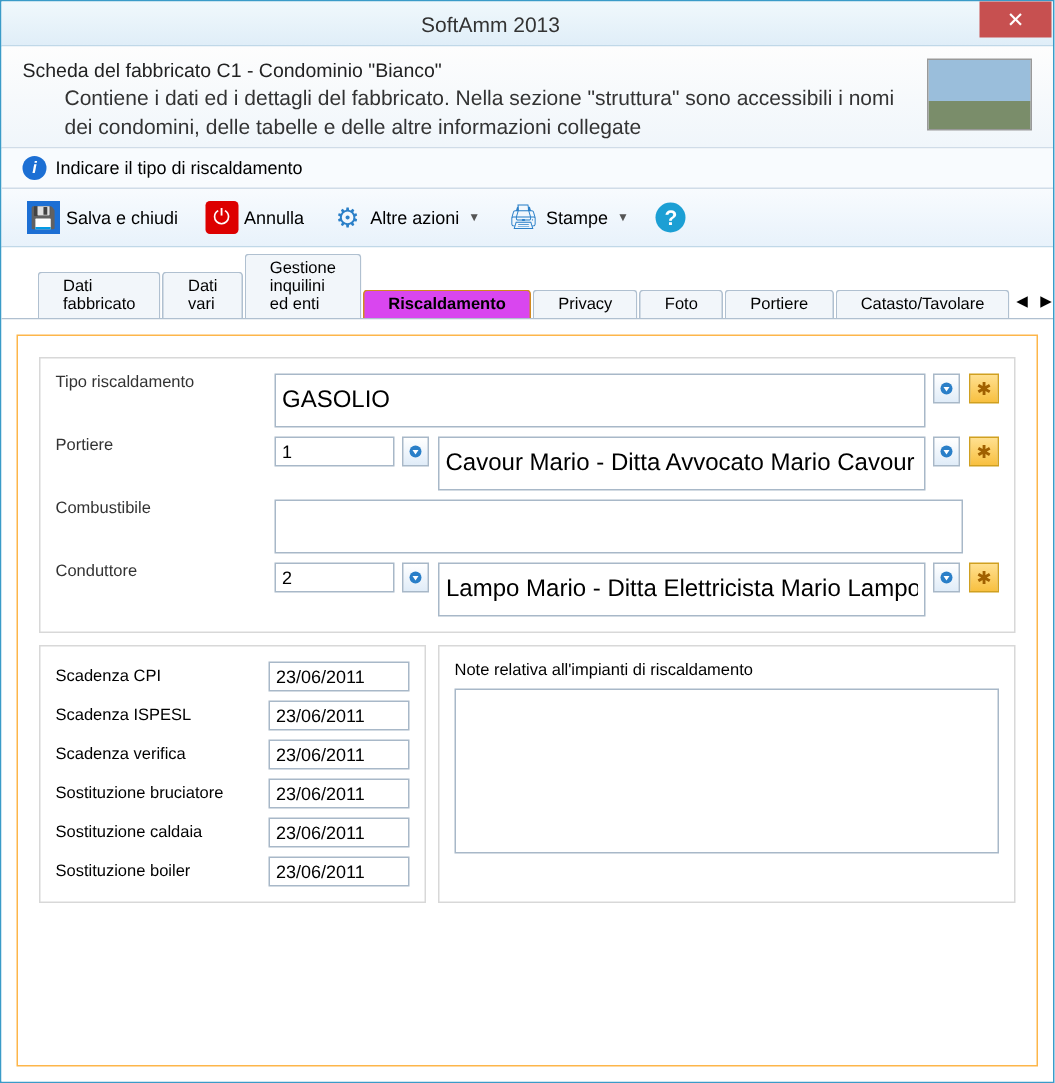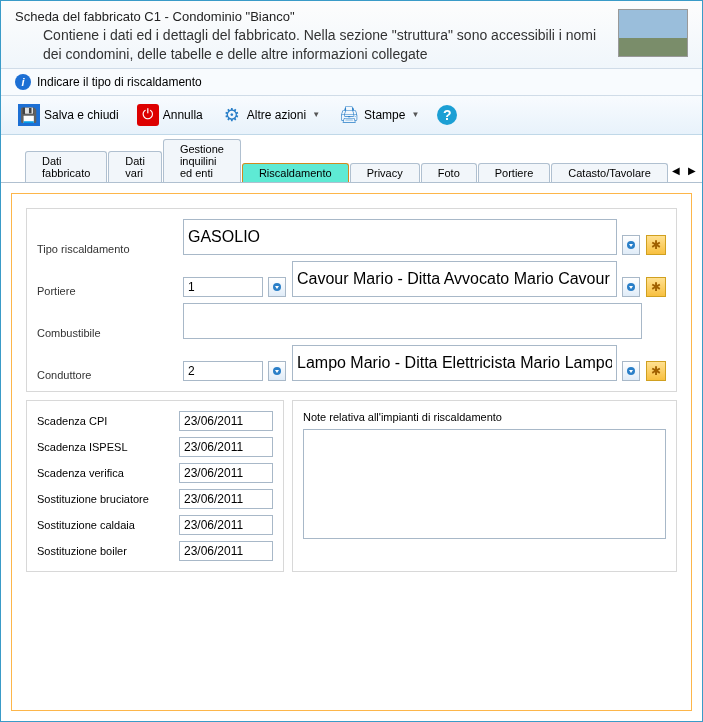--- a/index.html
+++ b/index.html
@@ -271,6 +271,10 @@
 <body>
 
 <div class="window">
+  <div class="titlebar">
+    <div class="title">SoftAmm 2013</div>
+    <div class="close-btn">✕</div>
+  </div>
 
   <div class="header-section">
     <div class="header-text">

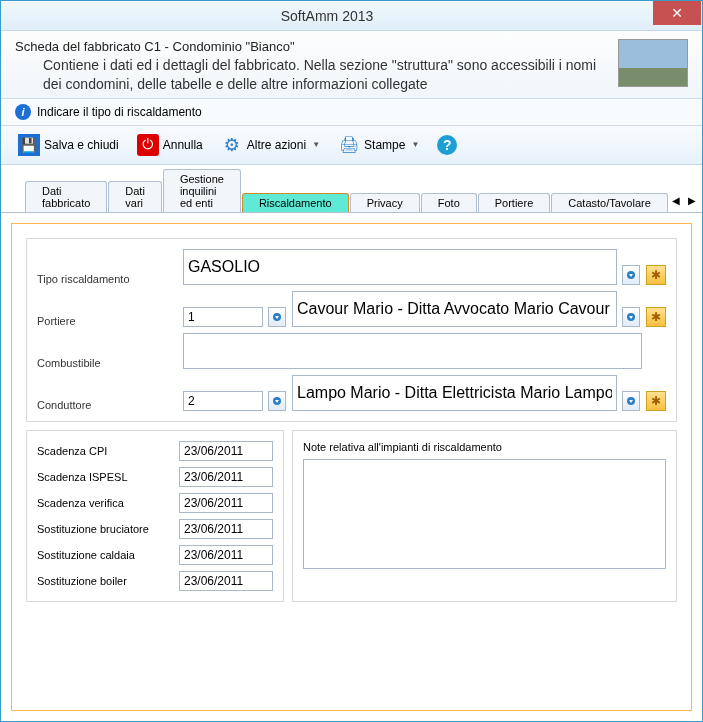--- a/index.html
+++ b/index.html
@@ -142,9 +142,10 @@
   border-radius: 3px 3px 0 0;
 }
 .tab.active {
-  background: #5eead4;
+  background: #d946ef;
   border-color: #d08a20;
   color: #000;
+  font-weight: bold;
 }
 .tabs-right {
   margin-left: auto;

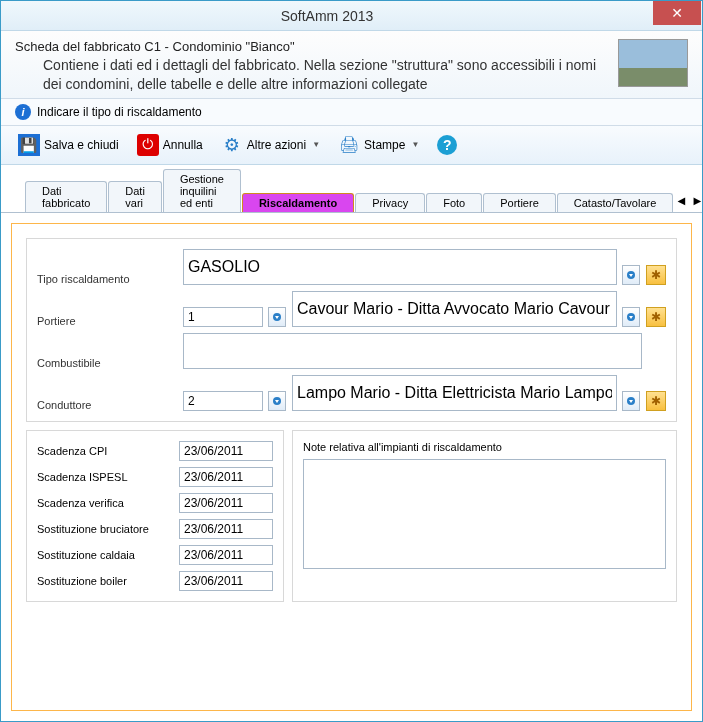--- a/index.html
+++ b/index.html
@@ -180,7 +180,7 @@
 }
 .form-row {
   display: flex;
-  align-items: flex-end;
+  align-items: flex-start;
   margin-bottom: 6px;
   gap: 6px;
 }

